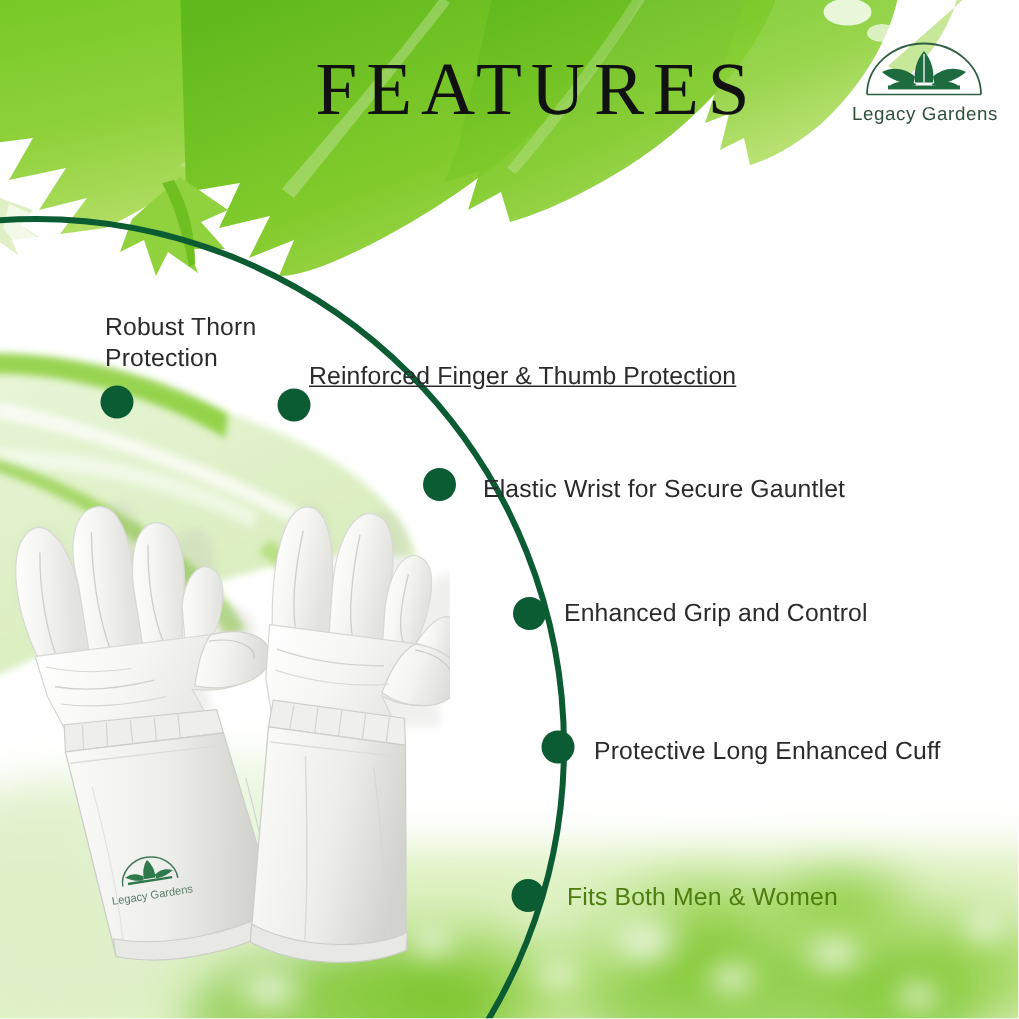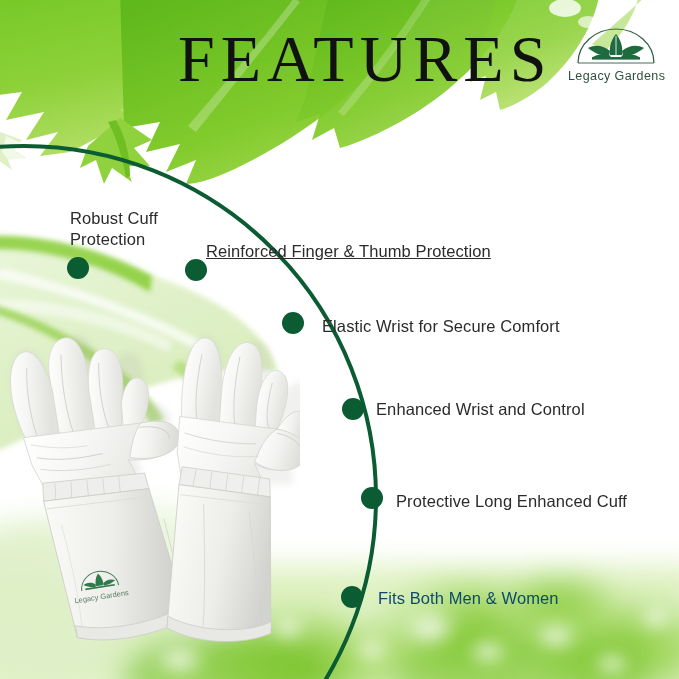--- a/index.html
+++ b/index.html
@@ -35,7 +35,7 @@
     width: 360px;
     height: 72px;
     font-family: "Liberation Serif", serif;
-    font-size: 66px;
+    font-size: 50px;
     line-height: 72px;
     letter-spacing: 6px;
     color: #111111;

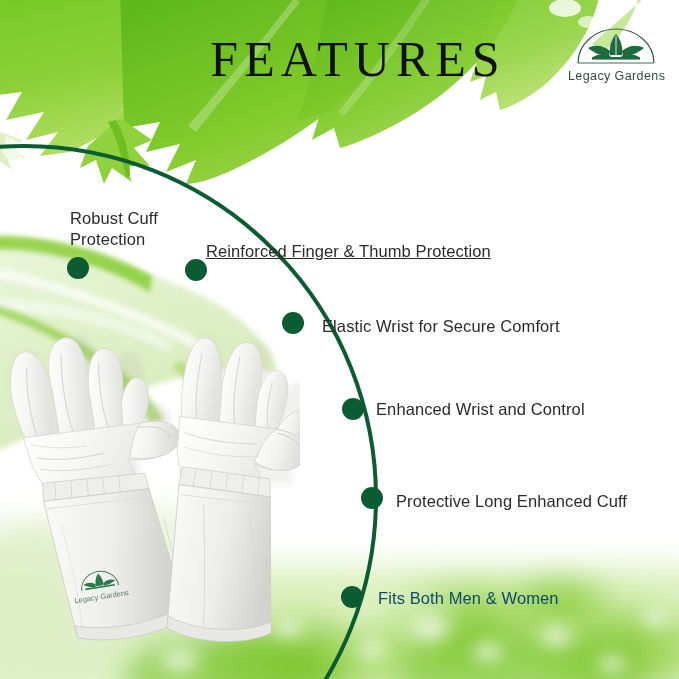--- a/index.html
+++ b/index.html
@@ -375,7 +375,7 @@
 
   <div id="features-layer">
       <div class="hotspot" style="left: 78px; top: 268px; width: 22px; height: 22px; background: rgb(12, 92, 51);"></div>
-      <div class="feature-label" style="left: 70px; top: 208px; color: rgb(43, 43, 43);">Robust Cuff
+      <div class="feature-label" style="left: 70px; top: 208px; color: rgb(43, 43, 43);">Robust Thorn
 Protection</div>
       <div class="hotspot" style="left: 196px; top: 270px; width: 22px; height: 22px; background: rgb(12, 92, 51);"></div>
       <div class="feature-label" style="left: 206px; top: 241px; color: rgb(43, 43, 43); text-decoration: underline;">Reinforced Finger &amp; Thumb Protection</div>

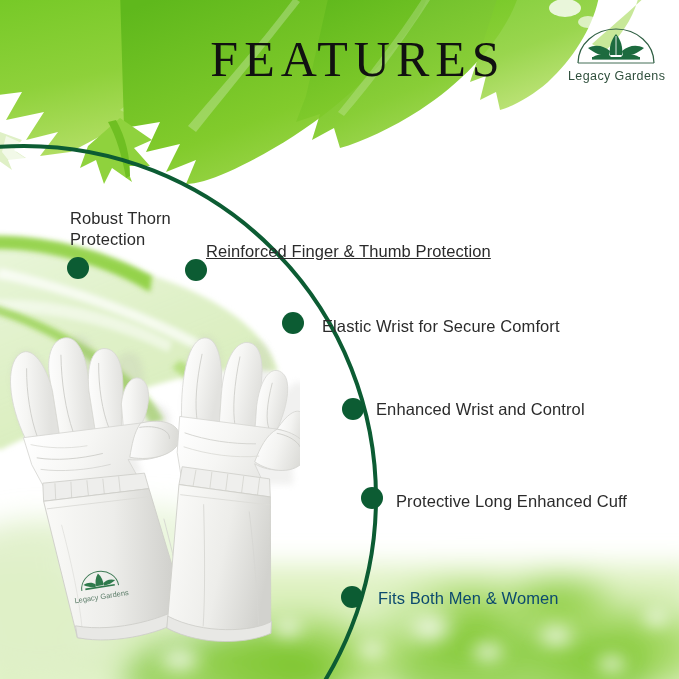--- a/index.html
+++ b/index.html
@@ -380,7 +380,7 @@
       <div class="hotspot" style="left: 196px; top: 270px; width: 22px; height: 22px; background: rgb(12, 92, 51);"></div>
       <div class="feature-label" style="left: 206px; top: 241px; color: rgb(43, 43, 43); text-decoration: underline;">Reinforced Finger &amp; Thumb Protection</div>
       <div class="hotspot" style="left: 293px; top: 323px; width: 22px; height: 22px; background: rgb(12, 92, 51);"></div>
-      <div class="feature-label" style="left: 322px; top: 316px; color: rgb(43, 43, 43);">Elastic Wrist for Secure Comfort</div>
+      <div class="feature-label" style="left: 322px; top: 316px; color: rgb(43, 43, 43);">Elastic Wrist for Secure Gauntlet</div>
       <div class="hotspot" style="left: 353px; top: 409px; width: 22px; height: 22px; background: rgb(12, 92, 51);"></div>
       <div class="feature-label" style="left: 376px; top: 399px; color: rgb(43, 43, 43);">Enhanced Wrist and Control</div>
       <div class="hotspot" style="left: 372px; top: 498px; width: 22px; height: 22px; background: rgb(12, 92, 51);"></div>

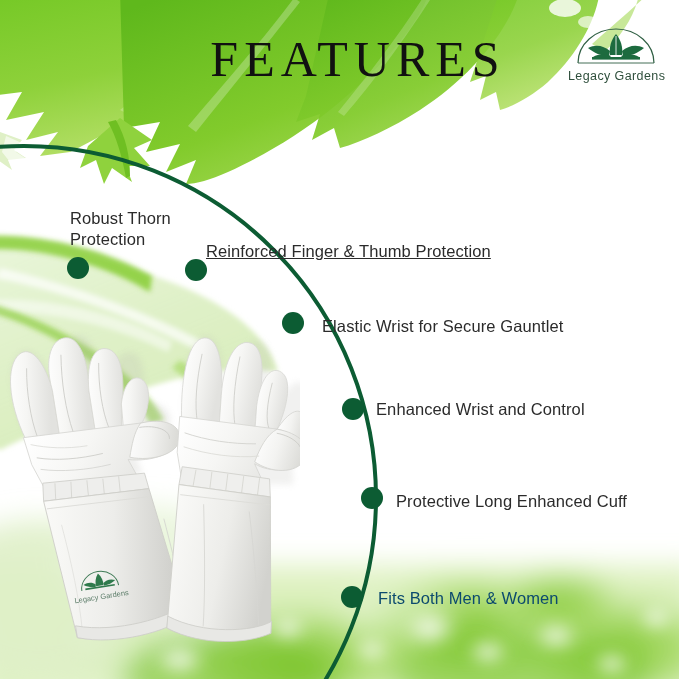--- a/index.html
+++ b/index.html
@@ -382,7 +382,7 @@
       <div class="hotspot" style="left: 293px; top: 323px; width: 22px; height: 22px; background: rgb(12, 92, 51);"></div>
       <div class="feature-label" style="left: 322px; top: 316px; color: rgb(43, 43, 43);">Elastic Wrist for Secure Gauntlet</div>
       <div class="hotspot" style="left: 353px; top: 409px; width: 22px; height: 22px; background: rgb(12, 92, 51);"></div>
-      <div class="feature-label" style="left: 376px; top: 399px; color: rgb(43, 43, 43);">Enhanced Wrist and Control</div>
+      <div class="feature-label" style="left: 376px; top: 399px; color: rgb(43, 43, 43);">Enhanced Grip and Control</div>
       <div class="hotspot" style="left: 372px; top: 498px; width: 22px; height: 22px; background: rgb(12, 92, 51);"></div>
       <div class="feature-label" style="left: 396px; top: 491px; color: rgb(43, 43, 43);">Protective Long Enhanced Cuff</div>
       <div class="hotspot" style="left: 352px; top: 597px; width: 22px; height: 22px; background: rgb(12, 92, 51);"></div>

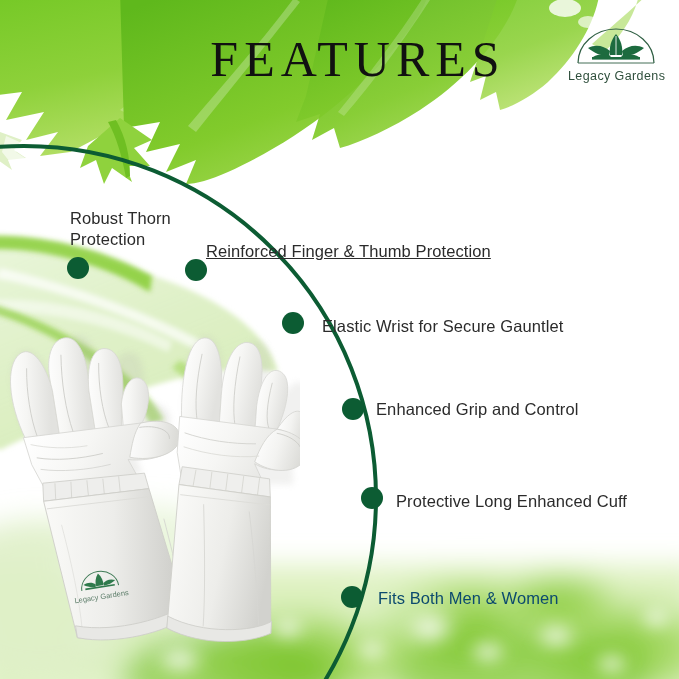--- a/index.html
+++ b/index.html
@@ -386,7 +386,7 @@
       <div class="hotspot" style="left: 372px; top: 498px; width: 22px; height: 22px; background: rgb(12, 92, 51);"></div>
       <div class="feature-label" style="left: 396px; top: 491px; color: rgb(43, 43, 43);">Protective Long Enhanced Cuff</div>
       <div class="hotspot" style="left: 352px; top: 597px; width: 22px; height: 22px; background: rgb(12, 92, 51);"></div>
-      <div class="feature-label" style="left: 378px; top: 588px; color: #0c4a6e;">Fits Both Men &amp; Women</div>
+      <div class="feature-label" style="left: 378px; top: 588px; color: #4d7c0f;">Fits Both Men &amp; Women</div>
     </div>
 
 </div>

